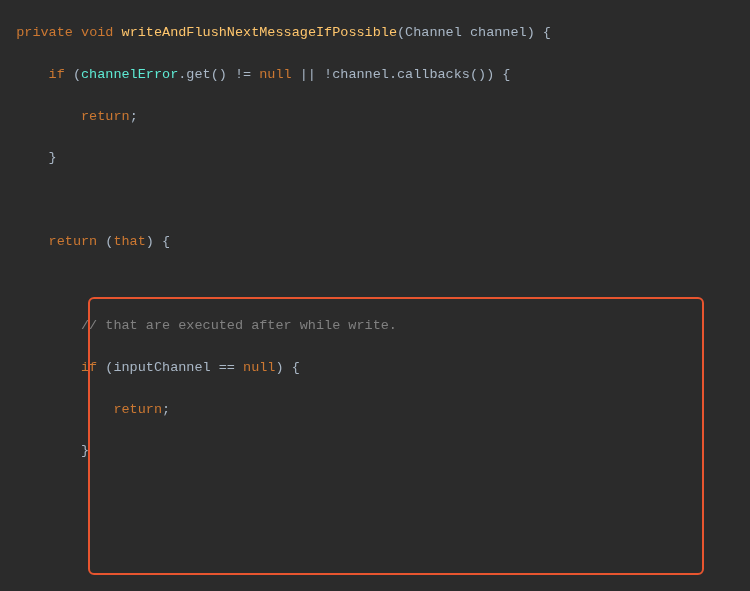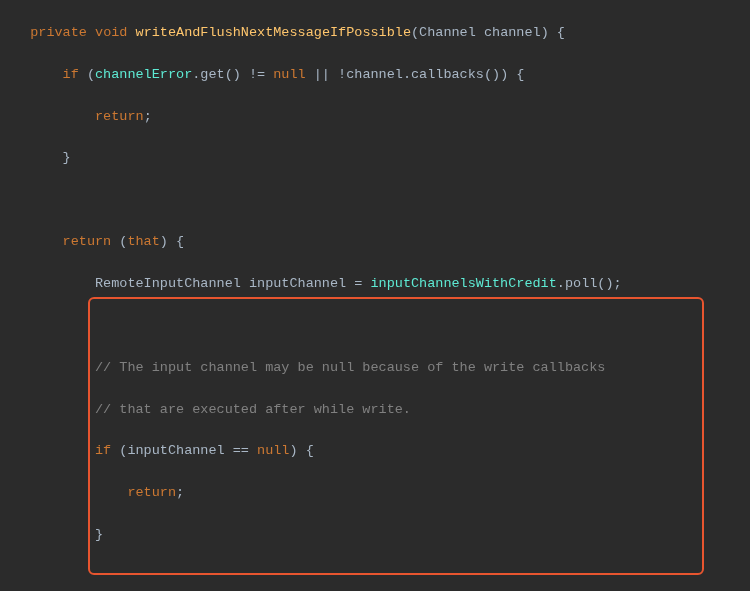--- a/index.html
+++ b/index.html
@@ -36,7 +36,7 @@
     border-radius: 6px;
     pointer-events: none;
   }
-  .line { padding-left: 14px; }
+  .line { padding-left: 0; }
 </style>
 </head>
 <body>

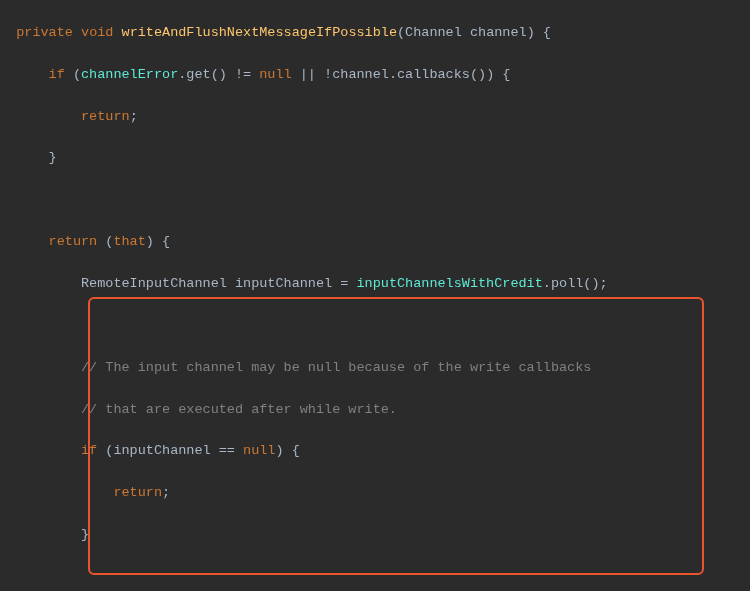--- a/index.html
+++ b/index.html
@@ -48,7 +48,6 @@
 <pre class="line">      }</pre>
 <pre class="line"> </pre>
 <pre class="line">      <span class="kw">return</span> (<span class="kw">that</span>) {</pre>
-<pre class="line">          <span>RemoteInputChannel</span> <span>inputChannel</span> = <span class="field">inputChannelsWithCredit</span>.<span>poll</span>();</pre>
 <pre class="line"> </pre>
 <pre class="line">          <span class="comment">// The input channel may be null because of the write callbacks</span></pre>
 <pre class="line">          <span class="comment">// that are executed after while write.</span></pre>

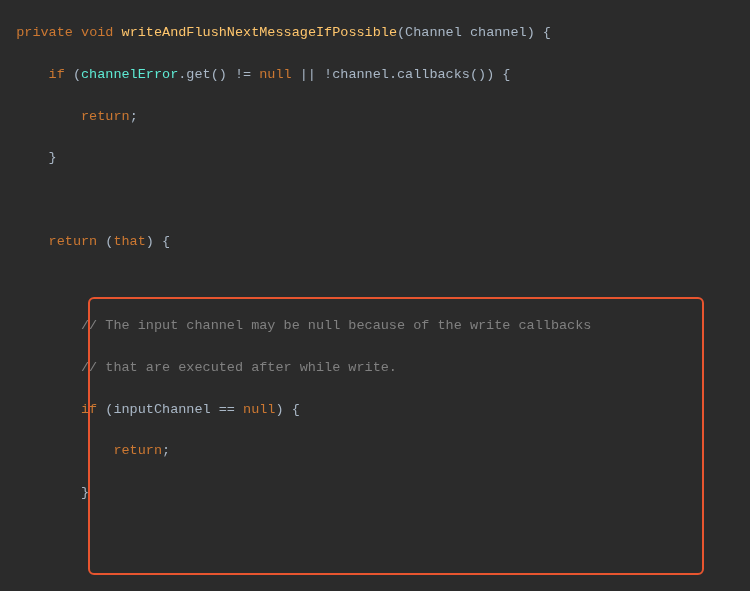--- a/index.html
+++ b/index.html
@@ -49,7 +49,6 @@
 <pre class="line"> </pre>
 <pre class="line">      <span class="kw">return</span> (<span class="kw">that</span>) {</pre>
 <pre class="line"> </pre>
-<pre class="line">          <span class="comment">// The input channel may be null because of the write callbacks</span></pre>
 <pre class="line">          <span class="comment">// that are executed after while write.</span></pre>
 <pre class="line">          <span class="kw">if</span> (<span>inputChannel</span> == <span class="kw">null</span>) {</pre>
 <pre class="line">              <span class="kw">return</span>;</pre>

